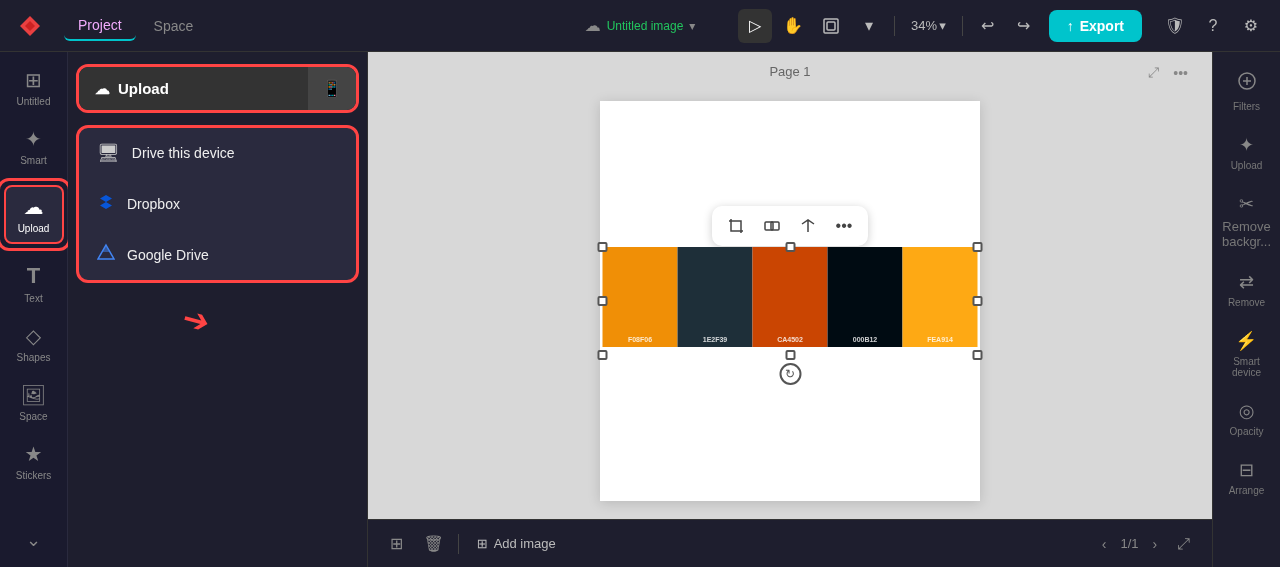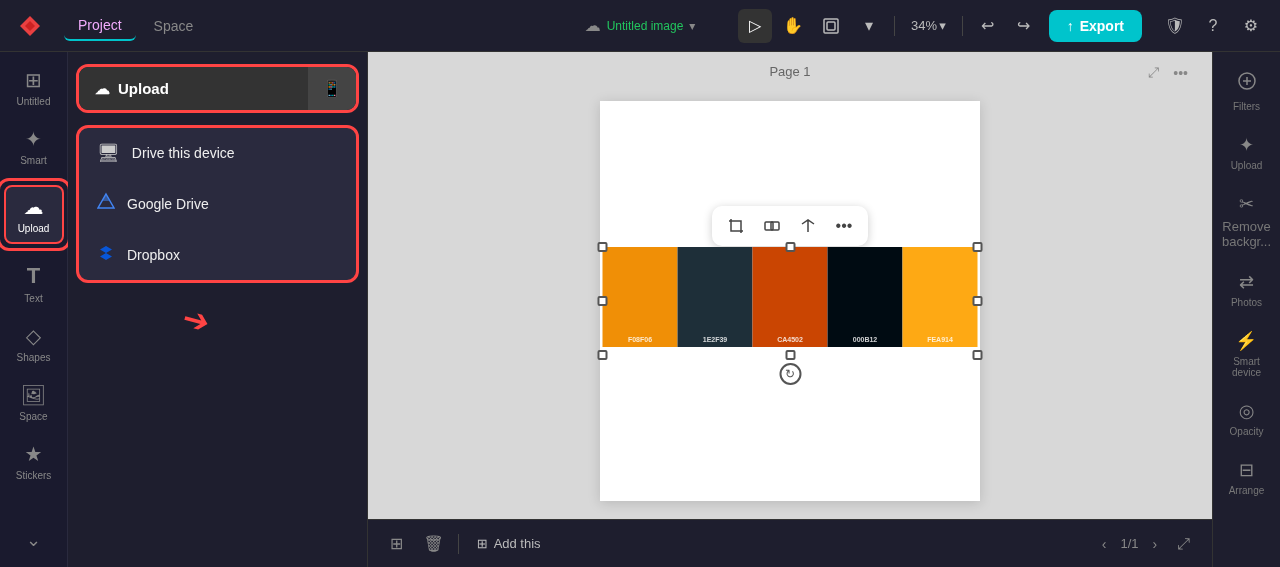--- a/index.html
+++ b/index.html
@@ -183,6 +183,14 @@
         <span>Drive this device</span>
       </div>
       <div class="dropdown-item">
+        <span class="di-icon" style="color:#0061FF;">
+          <svg width="18" height="18" viewBox="0 0 18 18">
+              <path d="M9 3L3 6.5L9 10L3 13.5L9 17L15 13.5L9 10L15 6.5Z" fill="#0061FF" opacity="0.8"></path>
+            </svg>
+        </span>
+        <span>Dropbox</span>
+      </div>
+      <div class="dropdown-item">
         <span class="di-icon" style="color:#4285F4;">
           <svg width="18" height="18" viewBox="0 0 18 18">
               <polygon points="9,2 17,16 1,16" fill="none" stroke="#4285F4" stroke-width="1.5"></polygon>
@@ -190,14 +198,6 @@
             </svg>
         </span>
         <span>Google Drive</span>
-      </div>
-      <div class="dropdown-item">
-        <span class="di-icon" style="color:#0061FF;">
-          <svg width="18" height="18" viewBox="0 0 18 18">
-              <path d="M9 3L3 6.5L9 10L3 13.5L9 17L15 13.5L9 10L15 6.5Z" fill="#0061FF" opacity="0.8"></path>
-            </svg>
-        </span>
-        <span>Dropbox</span>
       </div>
     </div>
 

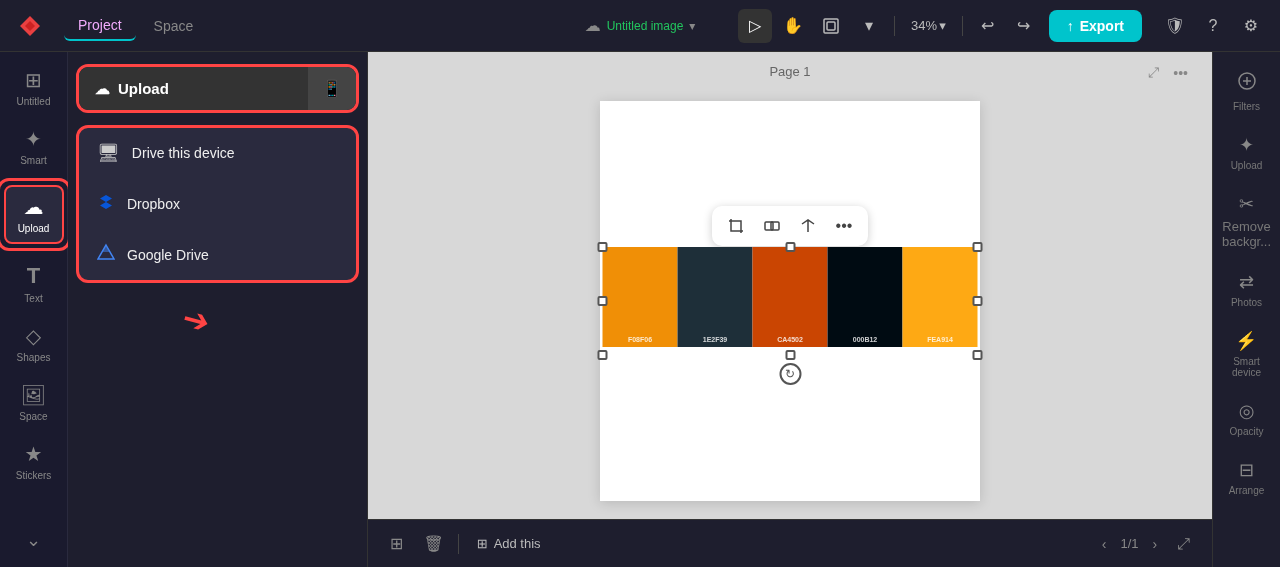--- a/index.html
+++ b/index.html
@@ -313,7 +313,7 @@
     </div>
     <div class="right-item">
       <span class="icon">⇄</span>
-      <span class="label">Photos</span>
+      <span class="label">Remove</span>
     </div>
     <div class="right-item">
       <span class="icon">⚡</span>

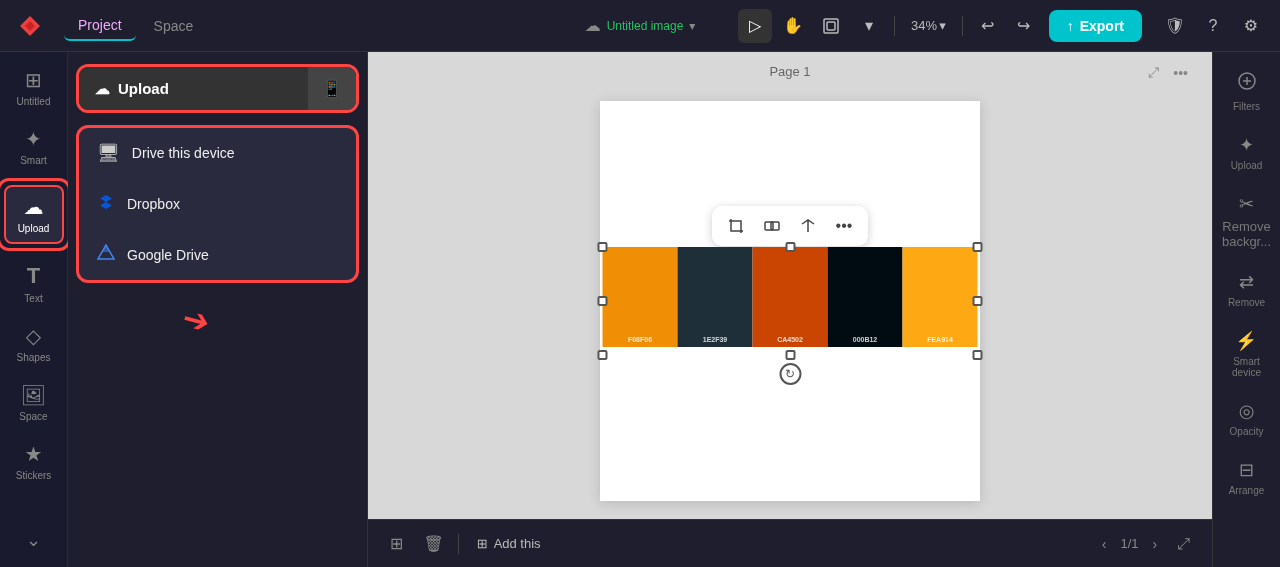--- a/index.html
+++ b/index.html
@@ -280,7 +280,7 @@
       <div class="bottom-divider"></div>
       <button class="add-page-btn">
         <span>⊞</span>
-        <span>Add this</span>
+        <span>Add image</span>
       </button>
       <div class="page-nav">
         <button class="page-nav-btn">‹</button>

